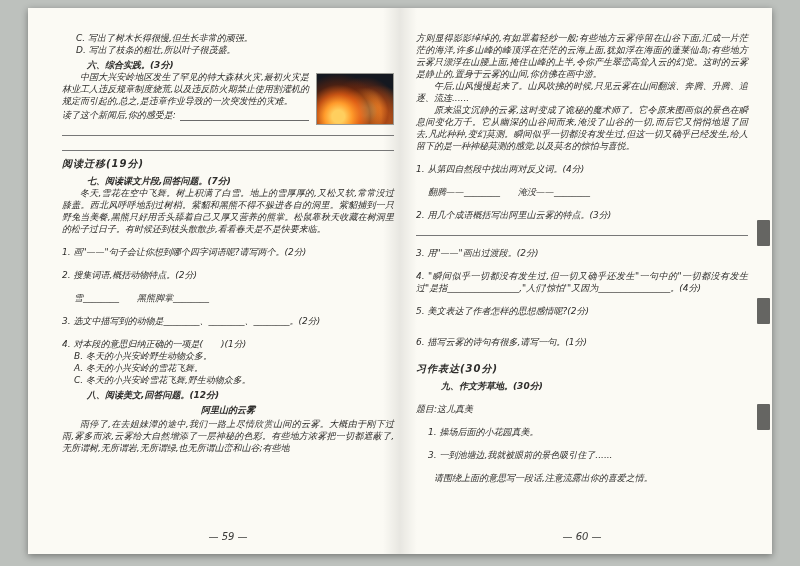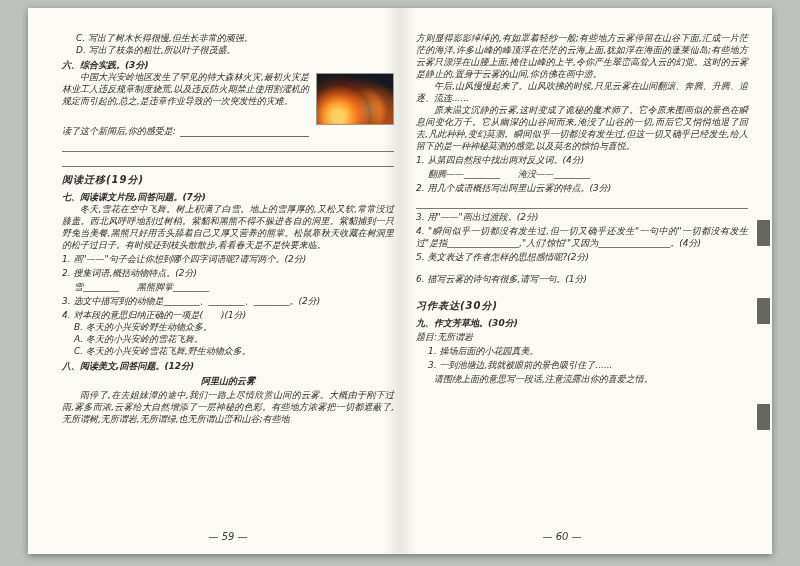--- a/index.html
+++ b/index.html
@@ -30,7 +30,7 @@
   .col.leftcol  { left:34px; }
   .col.rightcol { left:388px; }
   .opts { padding-left:14px; }
-  .sec-title { font-weight:bold; margin-top:3px; }
+  .sec-title { font-weight:bold; margin-top:3px;margin-left:25px; }
   .para { text-indent:2em; }
   .sec-head { text-align:left; font-weight:bold; font-size:10px; margin:7px 0 5px; letter-spacing:1px; }
   .essay-title { text-align:center; font-weight:bold; margin:3px 0 2px; }

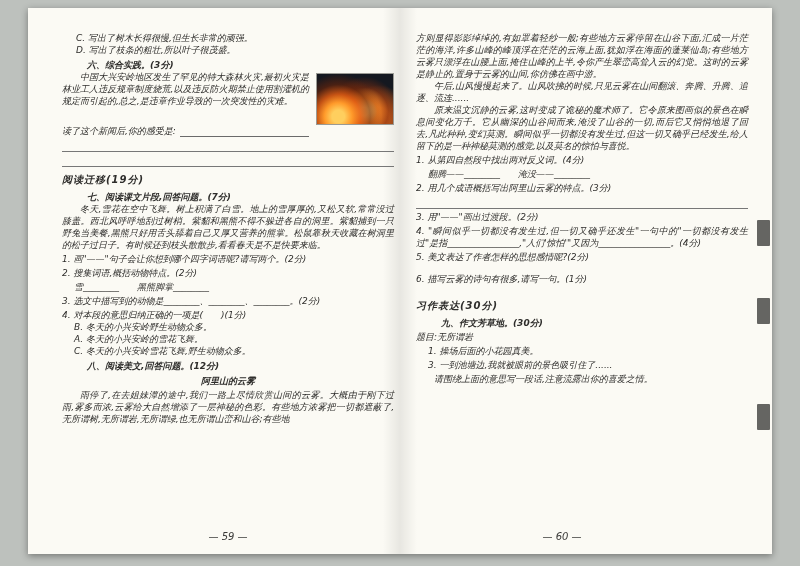--- a/index.html
+++ b/index.html
@@ -36,7 +36,7 @@
   .essay-title { text-align:center; font-weight:bold; margin:3px 0 2px; }
   .q { margin-top:2px; }
   .q-sub { padding-left:12px; }
-  .promptline { display:flex; margin-top:18px; }
+  .promptline { display:flex; margin-top:2px; }
   .promptline .fill { flex:1; border-bottom:1px solid #6a6a6a; margin-left:4px; }
   .ansline { border-bottom:1px solid #777; height:15px; }
   .ansline + .ansline { margin-top:0; }

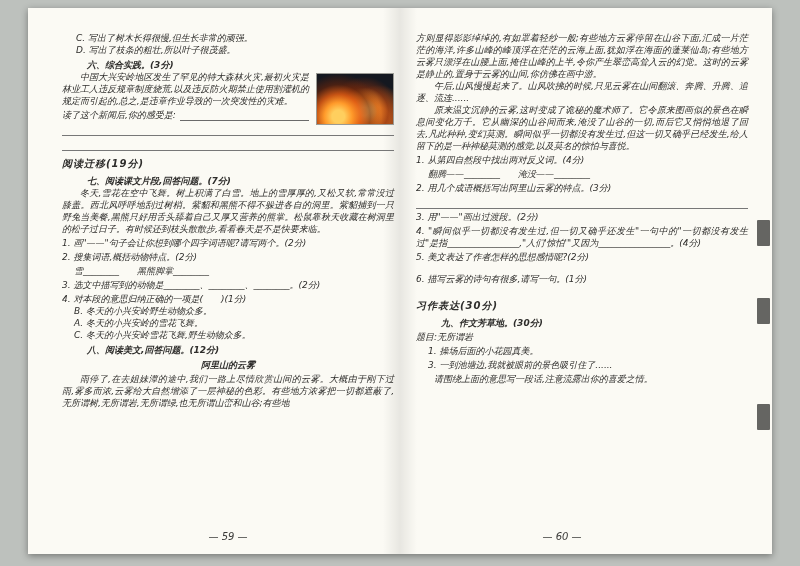--- a/index.html
+++ b/index.html
@@ -34,7 +34,7 @@
   .para { text-indent:2em; }
   .sec-head { text-align:left; font-weight:bold; font-size:10px; margin:7px 0 5px; letter-spacing:1px; }
   .essay-title { text-align:center; font-weight:bold; margin:3px 0 2px; }
-  .q { margin-top:2px; }
+  .q { margin-top:11px; }
   .q-sub { padding-left:12px; }
   .promptline { display:flex; margin-top:2px; }
   .promptline .fill { flex:1; border-bottom:1px solid #6a6a6a; margin-left:4px; }

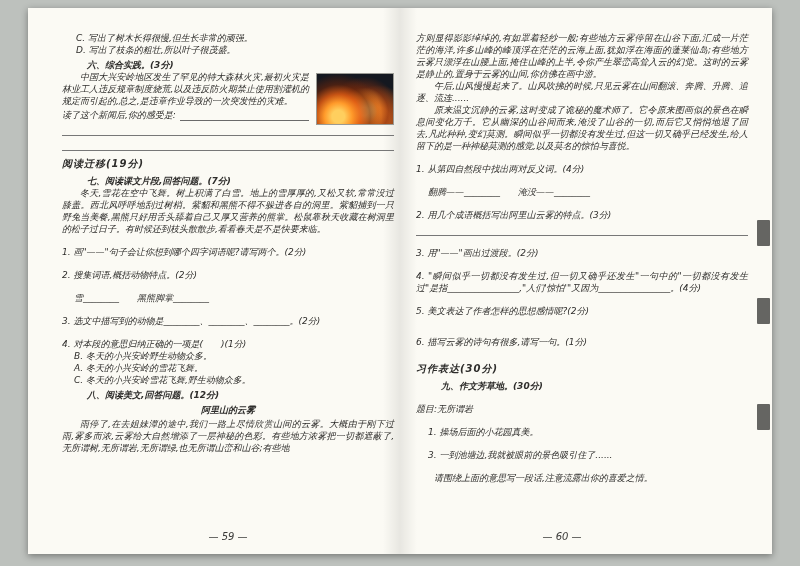--- a/index.html
+++ b/index.html
@@ -123,7 +123,7 @@
     <div class="sec-head">习作表达(30分)</div>
 
     <div class="sec-title">九、作文芳草地。(30分)</div>
-    <div class="q">题目:无所谓岩</div>
+    <div class="q">题目:这儿真美</div>
     <div class="q q-sub">1. 操场后面的小花园真美。</div>
     <div class="q q-sub">3. 一到池塘边,我就被眼前的景色吸引住了......</div>
     <div class="q para">请围绕上面的意思写一段话,注意流露出你的喜爱之情。</div>

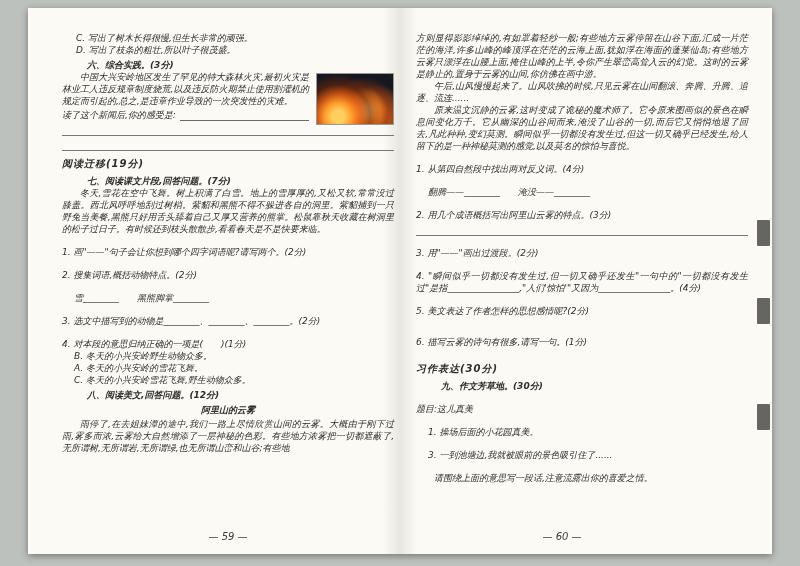--- a/index.html
+++ b/index.html
@@ -54,7 +54,7 @@
     text-align:center; font-size:10px; color:#3a3a38;
   }
   .pageno.leftno { left:34px; }
-  .pageno.rightno { left:368px; }
+  .pageno.rightno { left:388px; }
   .binding-mark {
     position:absolute; right:2px; width:13px; height:26px;
     background:#4a4a48; opacity:.85; border-radius:1px;

